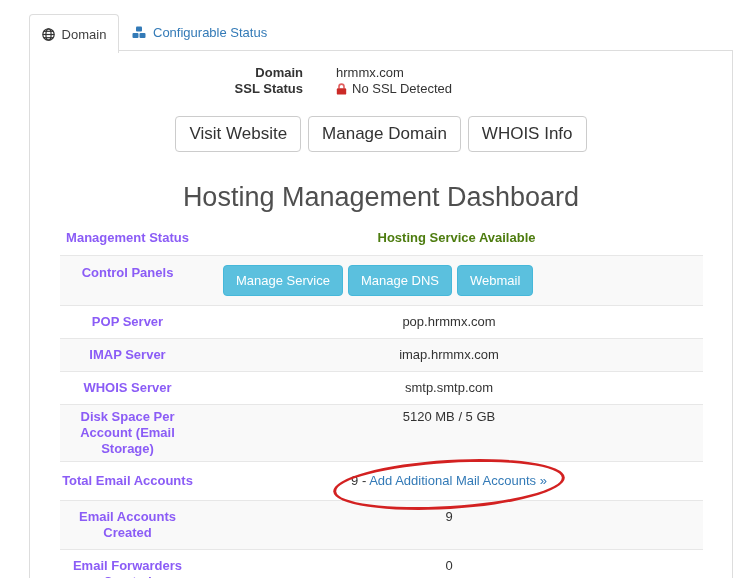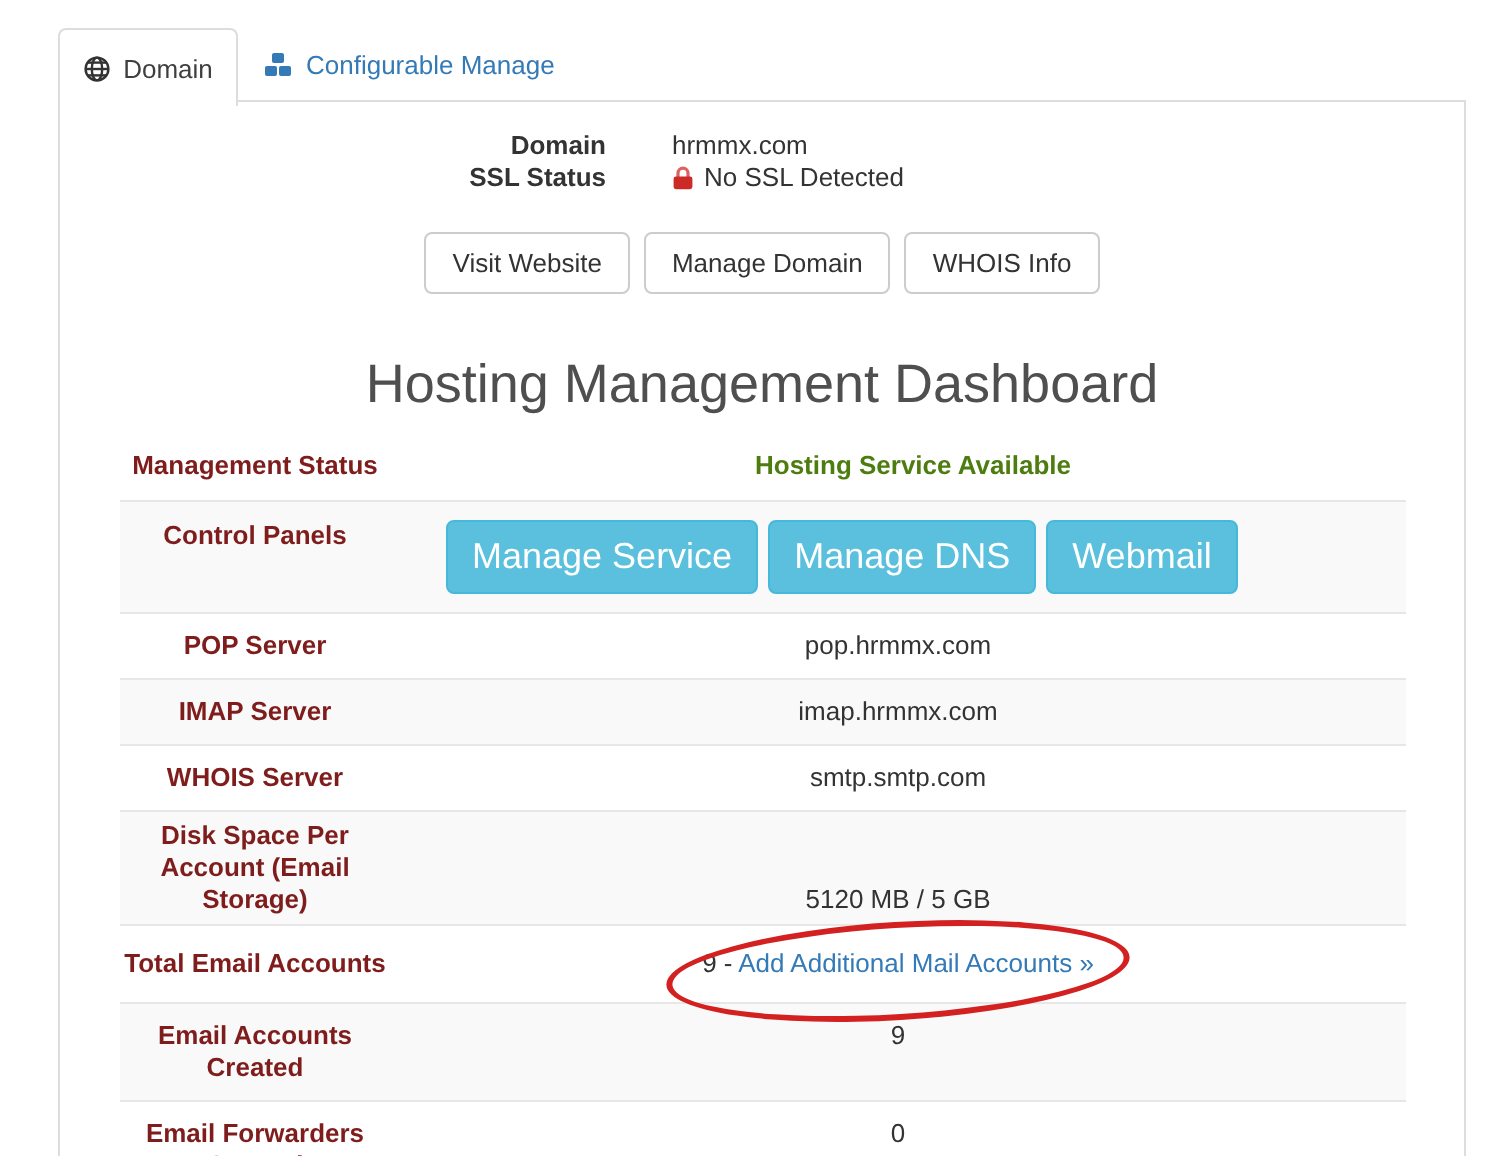--- a/index.html
+++ b/index.html
@@ -92,7 +92,7 @@
       <rect x="7.5" y="7" width="6" height="5" rx="1"></rect>
     </svg>
   </span>
-  <span>Configurable Manage</span>
+  <span>Configurable Status</span>
 </div>
 
 <div class="panel">

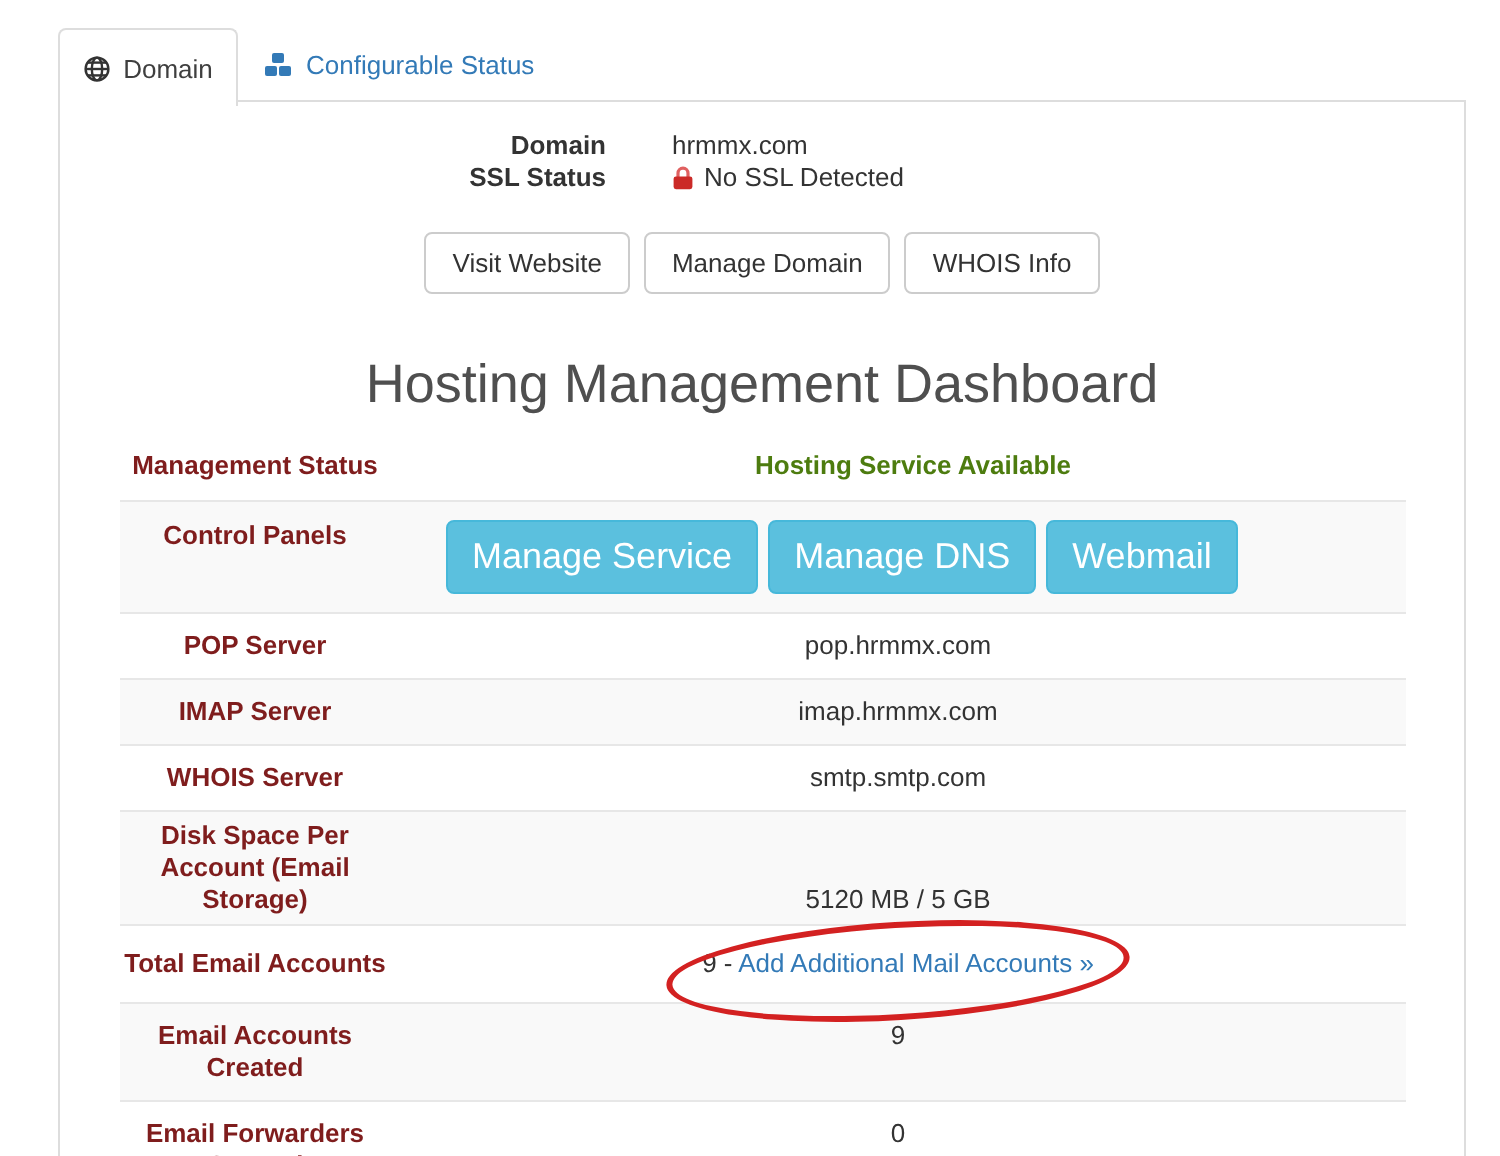--- a/index.html
+++ b/index.html
@@ -34,7 +34,7 @@
   .btn-row{margin-top:20px;display:flex;justify-content:center;gap:7px;}
   .btn-default{
     background:#fff;border:1px solid #ccc;border-radius:4px;
-    padding:7px 13px;font-size:13px;color:#333;
+    padding:7px 13px;font-size:17px;color:#333;
     font-family:"Liberation Sans",sans-serif;cursor:pointer;
   }
   

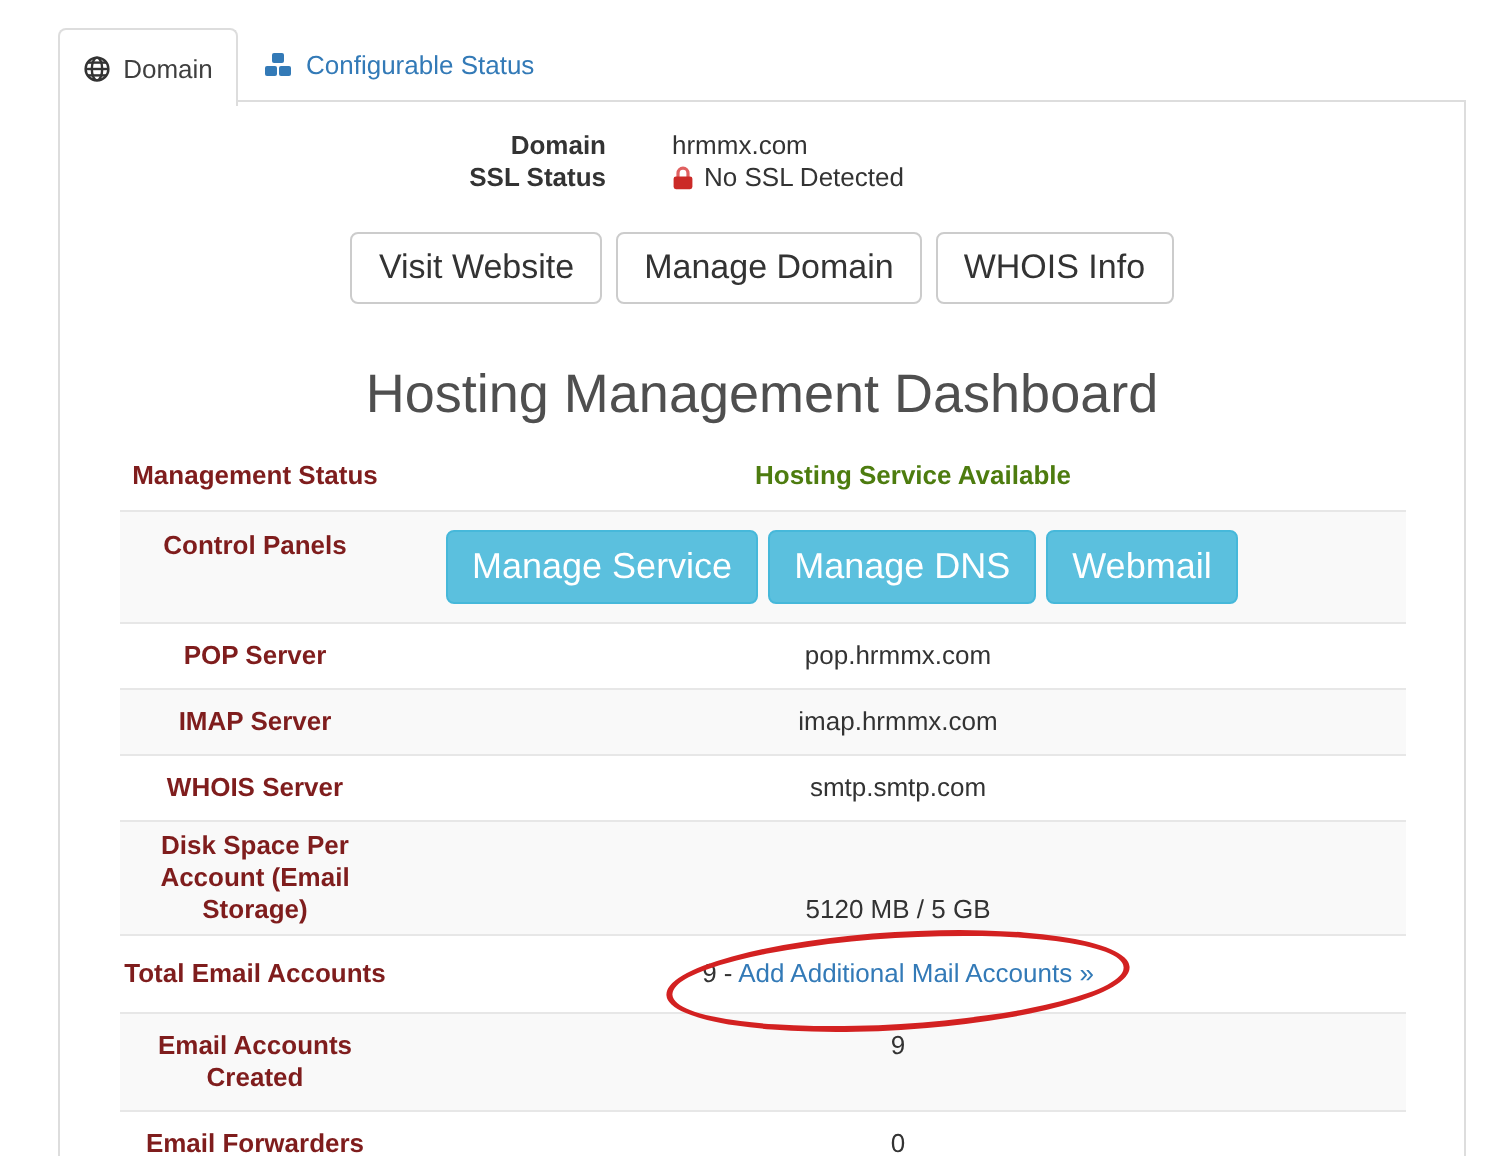--- a/index.html
+++ b/index.html
@@ -51,7 +51,7 @@
   .trow.pad-buttons{padding:9px 0;}
   .trow.pad-compact{padding:4px 0;align-items:flex-end;}
   .trow.pad-tall{padding:11px 0;}
-  .tlabel{width:135px;text-align:center;font-weight:bold;line-height:16px;color:#7f1d1d;}
+  .tlabel{width:135px;text-align:center;font-weight:bold;line-height:16px;color:#8b5cf6;}
   .tvalue{flex:1;text-align:center;line-height:16px;position:relative;color:#333;}
   .tvalue.left-status{text-align:center;padding-left:15px;font-weight:bold;color:#4d7c0f;}
   .tvalue.left-buttons{text-align:left;padding-left:28px;display:flex;gap:5px;}

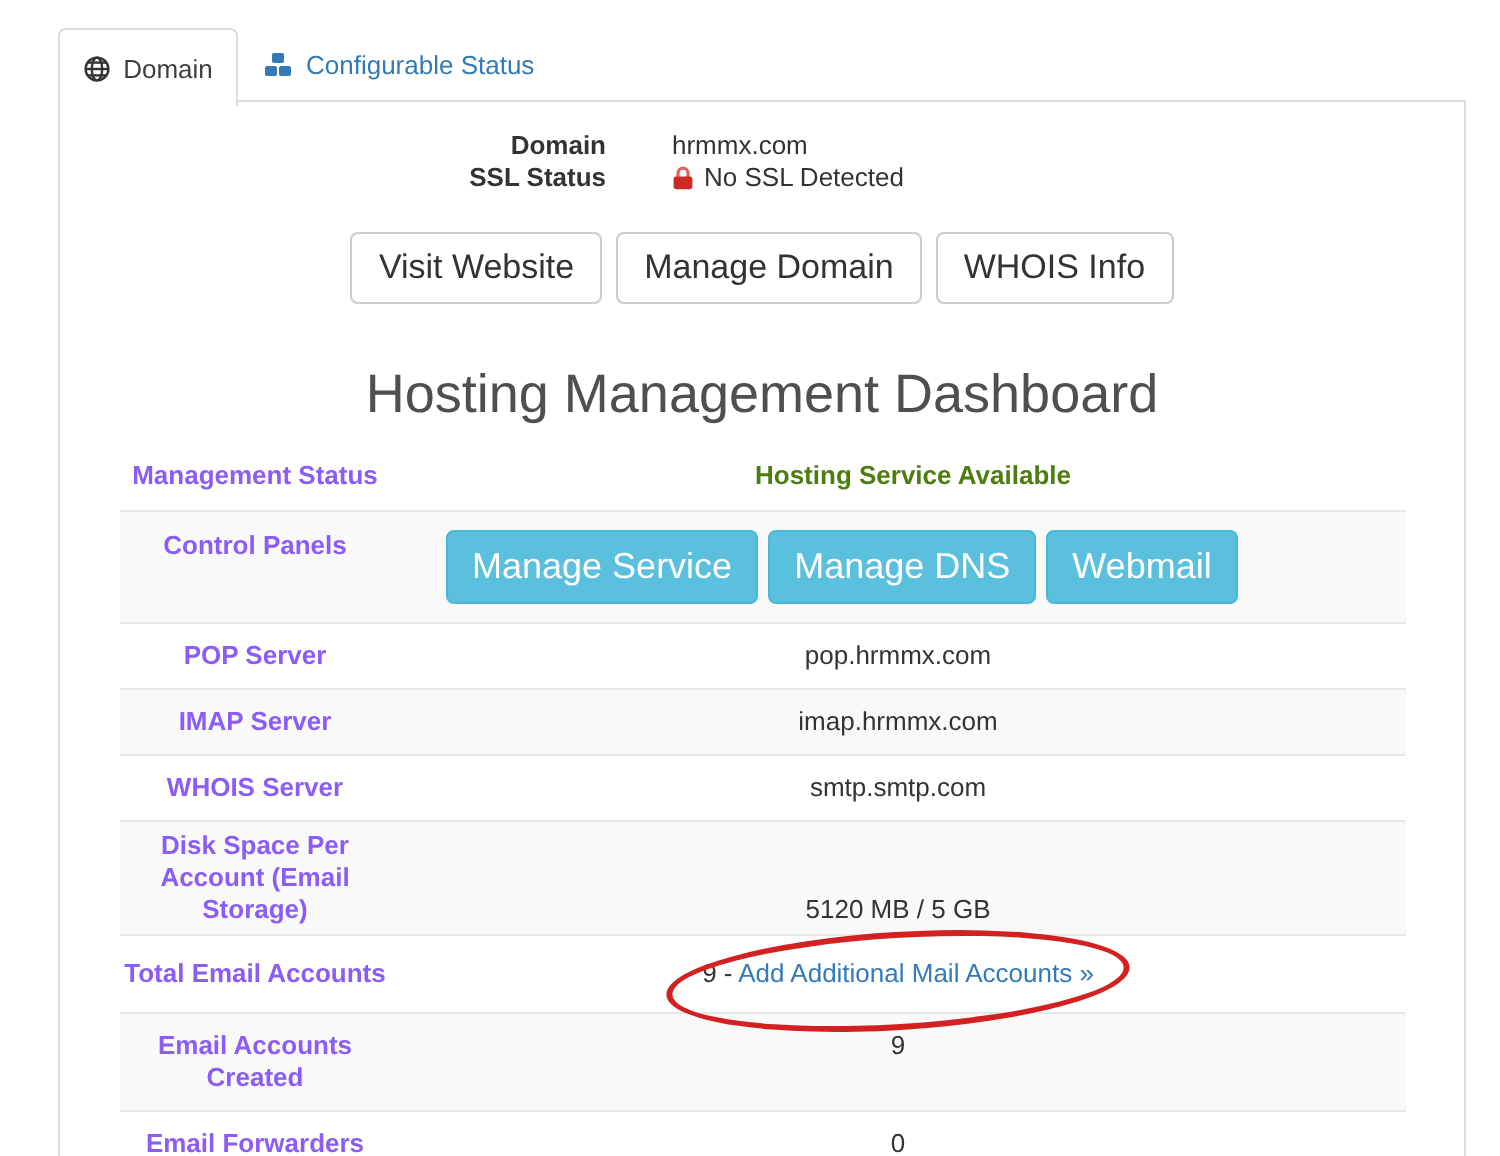--- a/index.html
+++ b/index.html
@@ -57,7 +57,7 @@
   .tvalue.left-buttons{text-align:left;padding-left:28px;display:flex;gap:5px;}
   .btn-teal{
     background:#5bc0de;border:1px solid #46b8da;border-radius:4px;
-    padding:7px 12px;font-size:18px;color:#fff;
+    padding:7px 12px;font-size:13px;color:#fff;
     font-family:"Liberation Sans",sans-serif;cursor:pointer;
   }
   .link{color:#337ab7;cursor:pointer;}

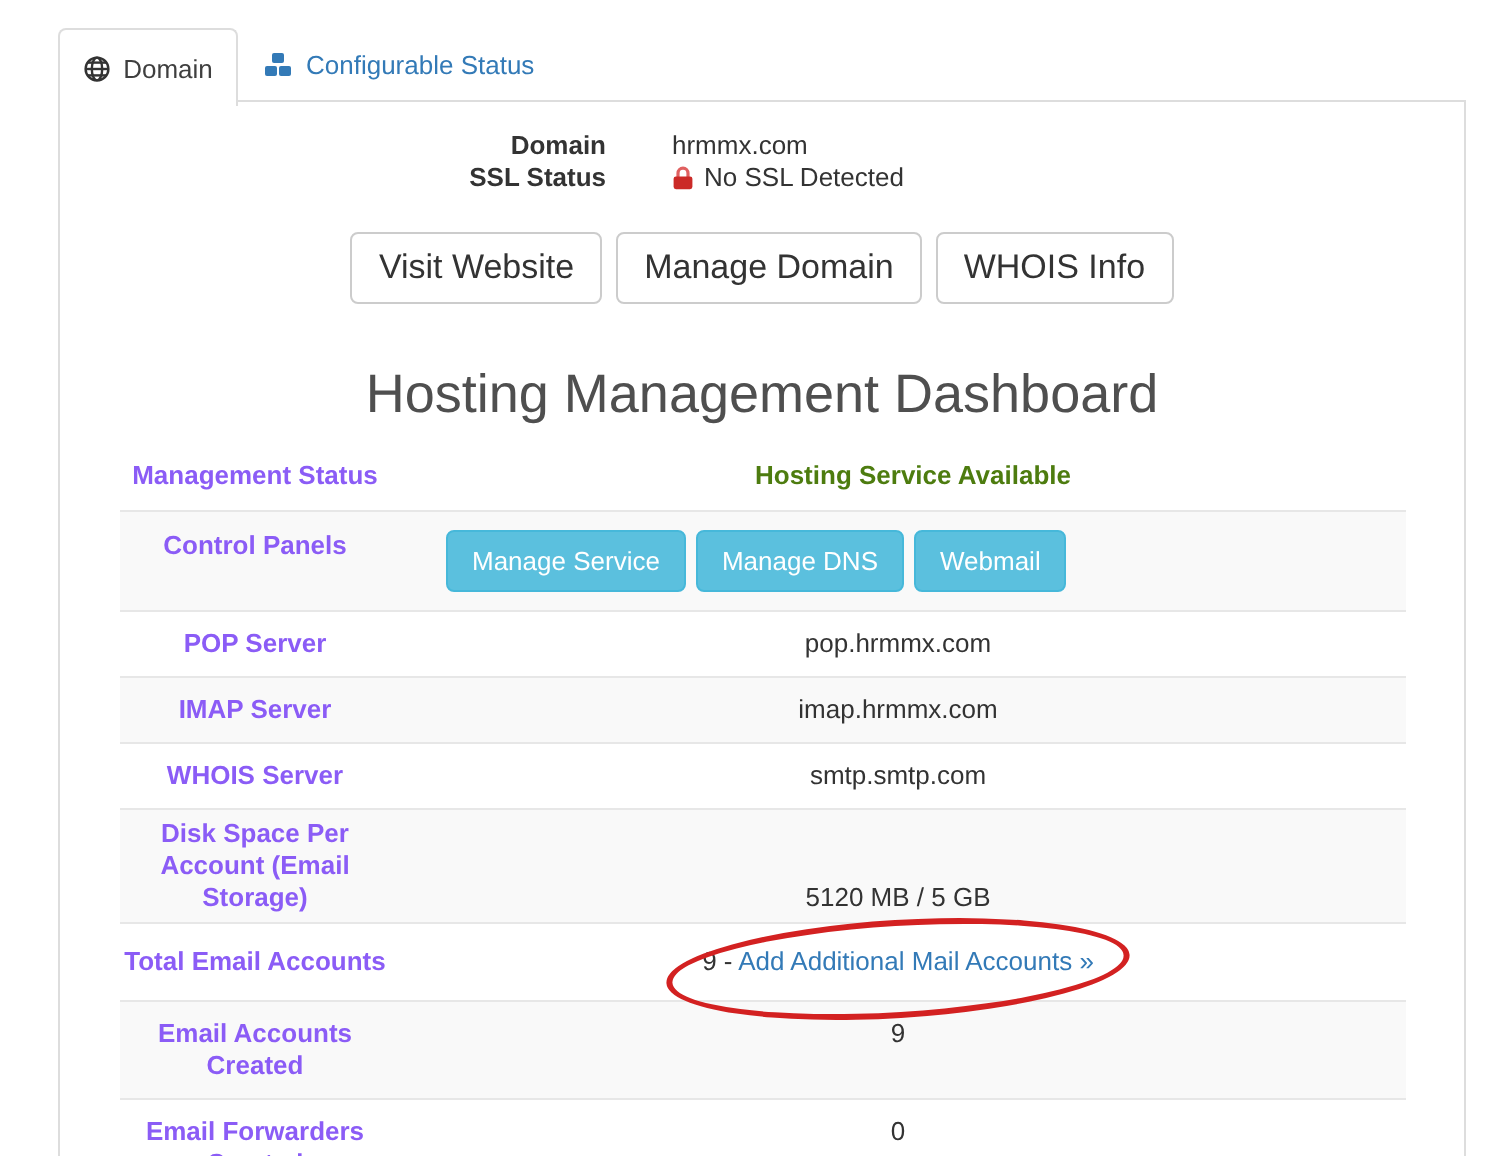--- a/index.html
+++ b/index.html
@@ -49,7 +49,7 @@
   .trow.no-top{border-top:none;}
   .trow.pad-status{padding:7px 0 9px;}
   .trow.pad-buttons{padding:9px 0;}
-  .trow.pad-compact{padding:4px 0;align-items:flex-end;}
+  .trow.pad-compact{padding:4px 0;}
   .trow.pad-tall{padding:11px 0;}
   .tlabel{width:135px;text-align:center;font-weight:bold;line-height:16px;color:#8b5cf6;}
   .tvalue{flex:1;text-align:center;line-height:16px;position:relative;color:#333;}

